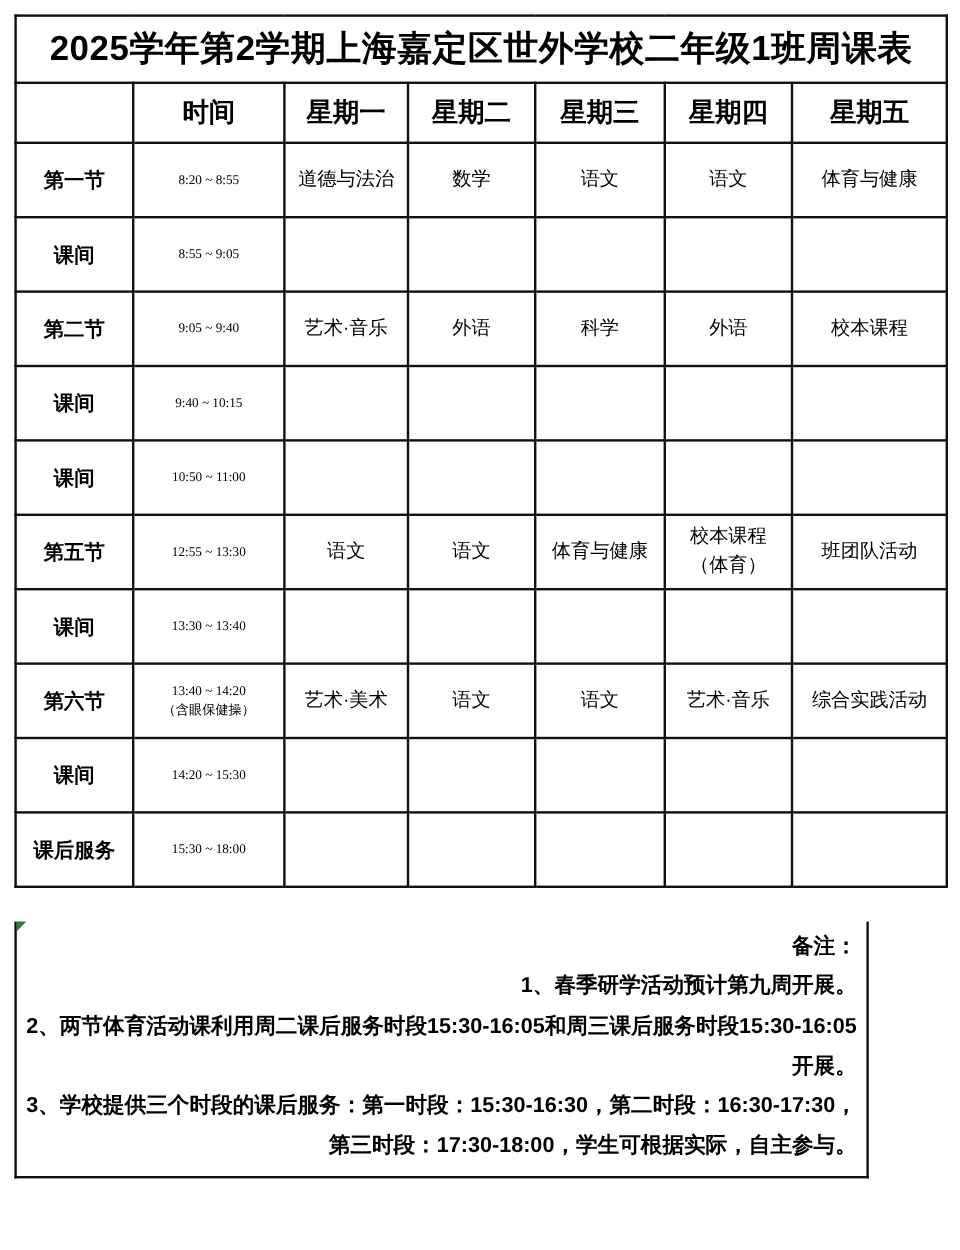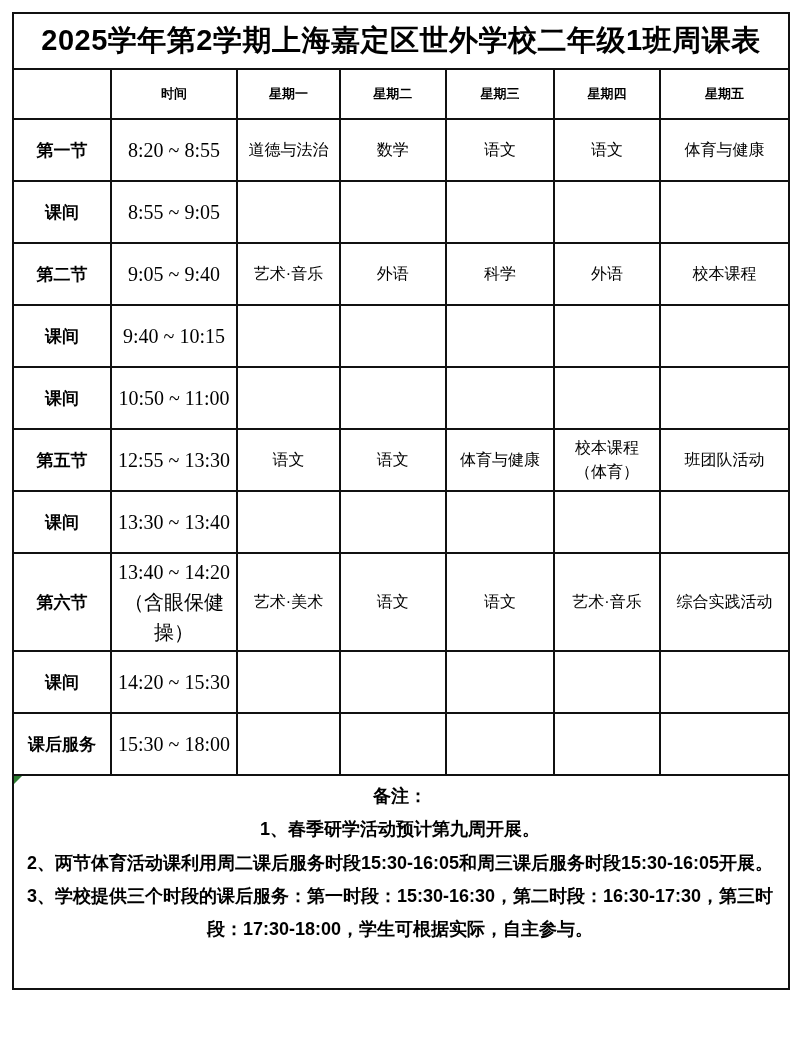--- a/index.html
+++ b/index.html
@@ -38,7 +38,7 @@
   }
   .header-row th {
     height: 50px;
-    font-size: 13px;
+    font-size: 22px;
     font-weight: bold;
   }
   td.label-cell {

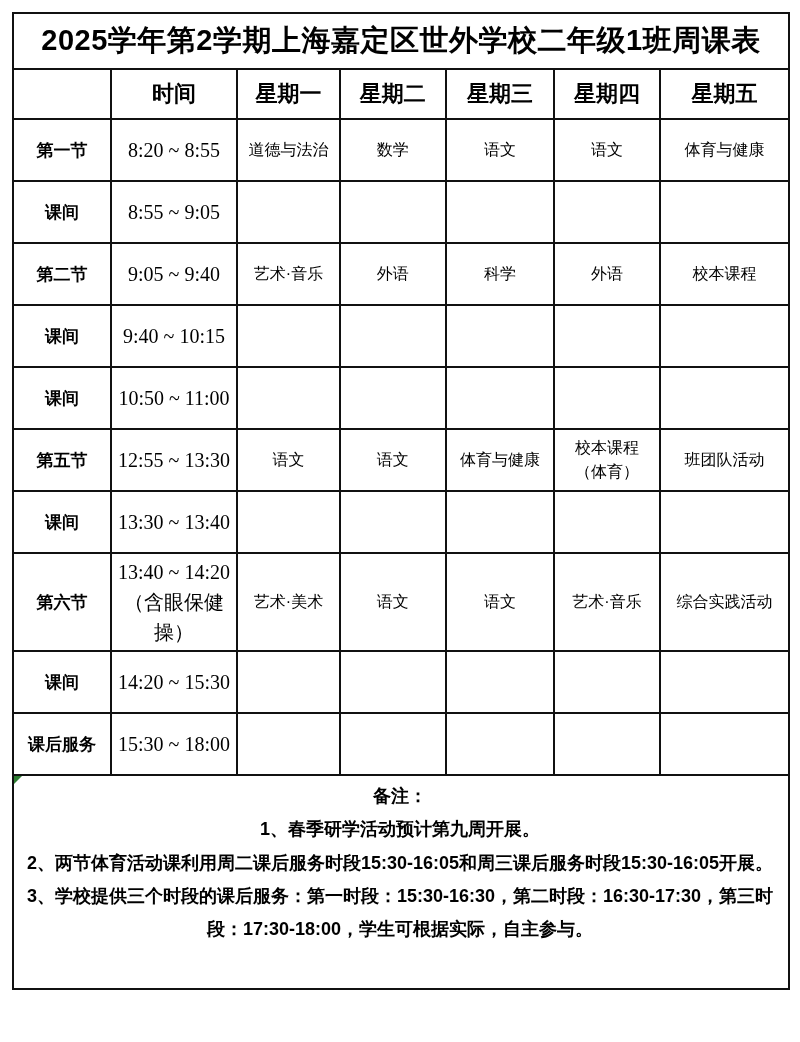--- a/index.html
+++ b/index.html
@@ -48,7 +48,7 @@
   }
   td.time-cell {
     font-family: "Liberation Serif", serif;
-    font-size: 20px;
+    font-size: 11px;
     white-space: pre-line;
     line-height: 1.5;
   }

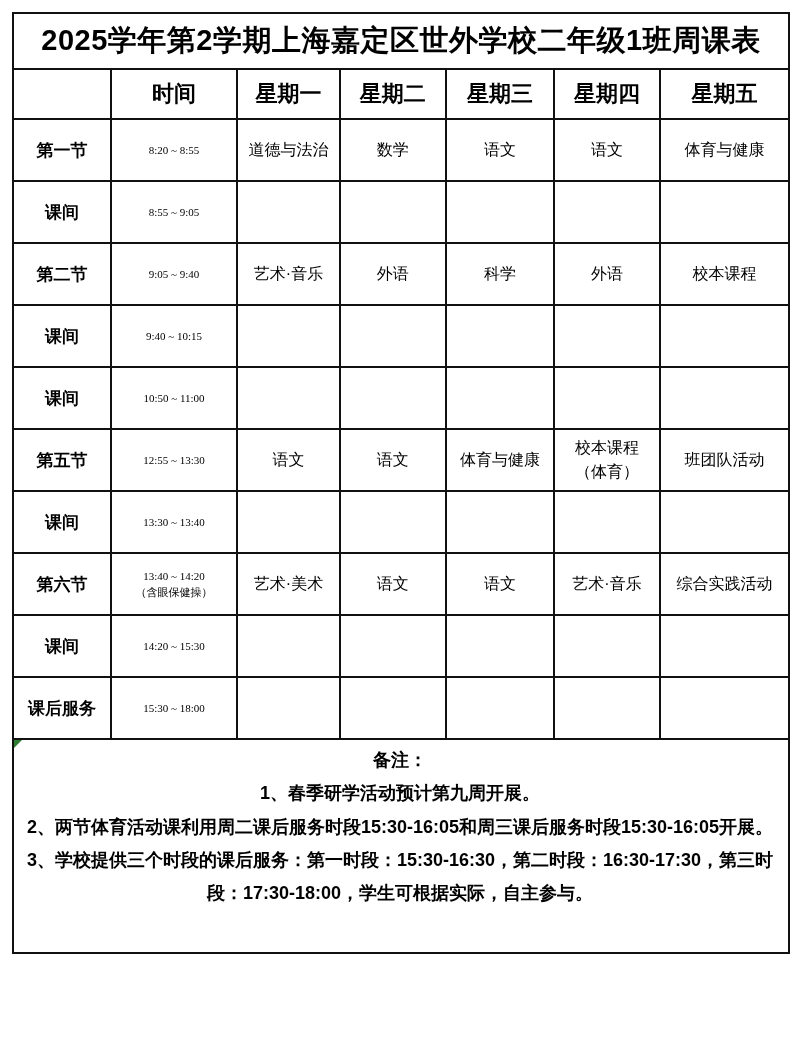--- a/index.html
+++ b/index.html
@@ -59,7 +59,7 @@
   }
   .notes {
     position: relative;
-    width: 778px;
+    width: 712px;
     min-height: 214px;
     border: 2px solid #111111;
     border-top: none;
@@ -67,7 +67,8 @@
     font-size: 18px;
     font-weight: bold;
     line-height: 1.85;
-    text-align: center;
+    text-align: right;
+    margin-top: 28px;
   }
   .corner-marker {
     position: absolute;

